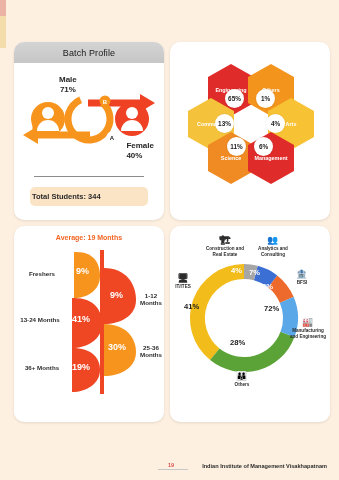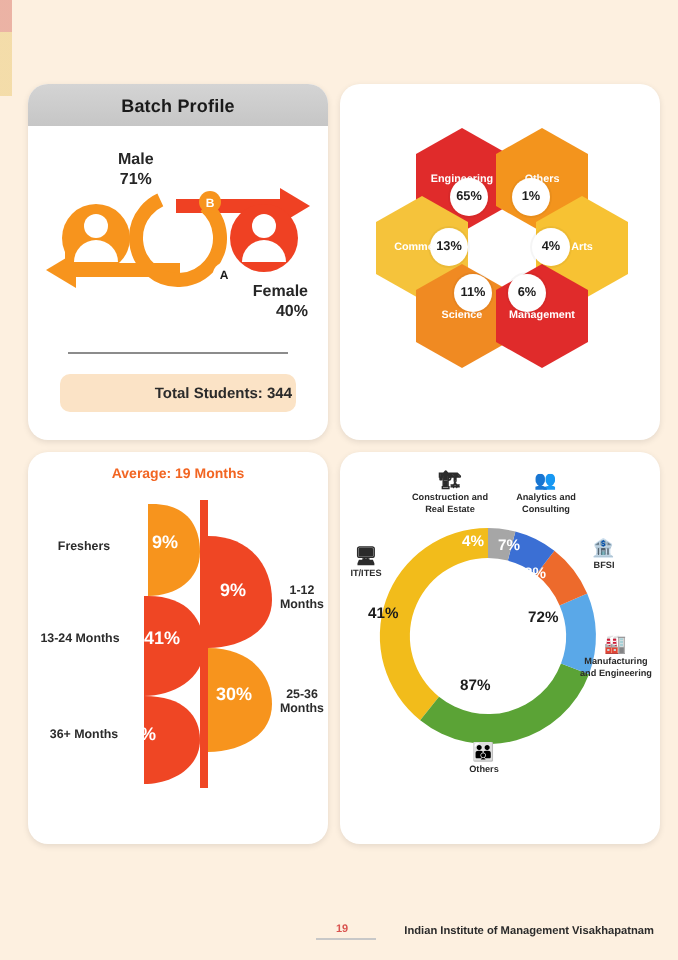--- a/index.html
+++ b/index.html
@@ -36,7 +36,7 @@
     background: linear-gradient(180deg,#d4d4d4 0%,#c6c6c6 100%);
     color: #1a1a1a;
     font-size: 9px;
-    font-weight: bold;
+    font-weight: normal;
     text-align: center;
     padding: 6px 2px 5px;
     letter-spacing: .1px;

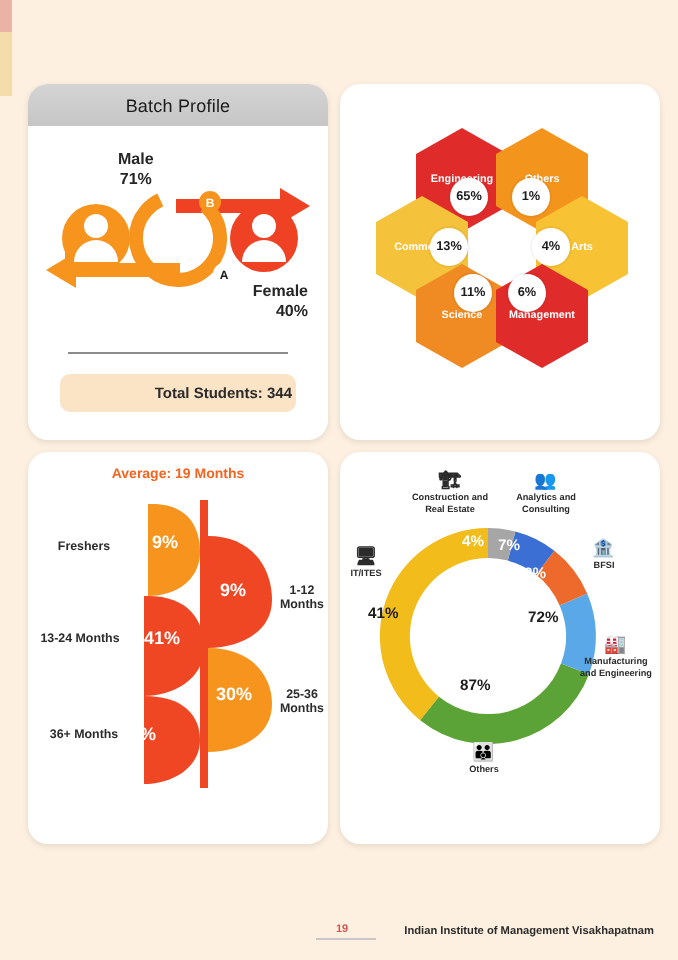--- a/index.html
+++ b/index.html
@@ -46,7 +46,7 @@
   
   .bp-wrap { position: relative; height: 100%; }
   .bp-male { position: absolute; left: 18px; top: 12px; text-align: center; font-size: 8px; font-weight: bold; color: #262626; line-height: 1.25; margin-left: 27px; }
-  .bp-female { position: absolute; right: 10px; top: 78px; text-align: right; font-size: 8px; font-weight: bold; color: #262626; line-height: 1.25; }
+  .bp-female { position: absolute; right: 10px; top: 78px; text-align: left; font-size: 8px; font-weight: bold; color: #262626; line-height: 1.25; }
   .bp-divider { position: absolute; left: 20px; right: 20px; top: 113px; height: 1px; background: #8c8c8c; }
   .bp-total {
     position: absolute; left: 16px; right: 16px; top: 124px;

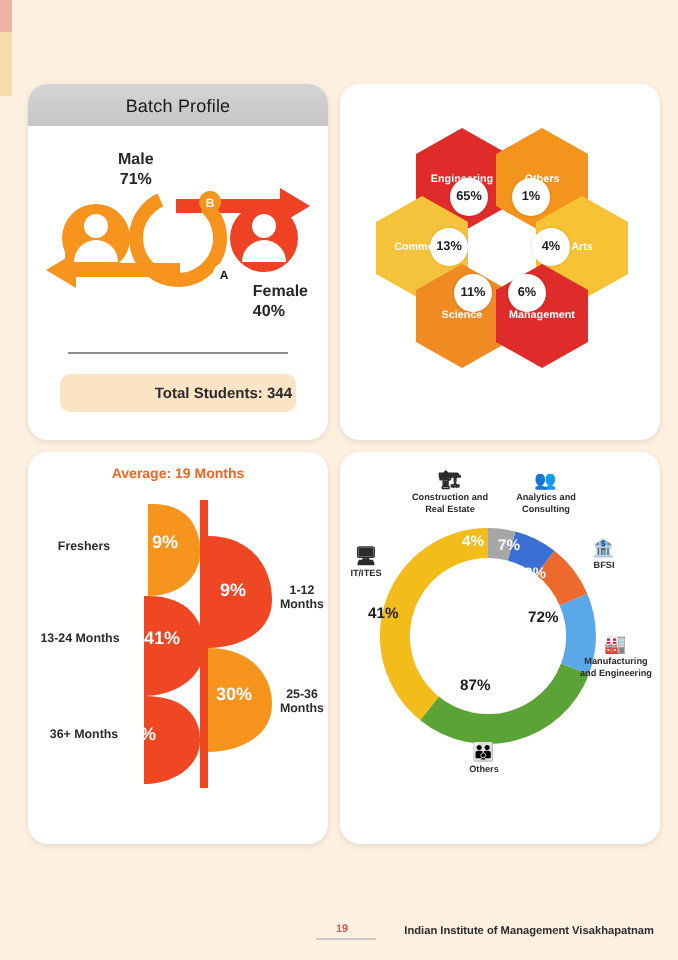--- a/index.html
+++ b/index.html
@@ -51,7 +51,7 @@
   .bp-total {
     position: absolute; left: 16px; right: 16px; top: 124px;
     background: #fbe3c6; border-radius: 5px;
-    text-align: right; font-size: 7.5px; font-weight: bold; color: #2b2b2b;
+    text-align: left; font-size: 7.5px; font-weight: bold; color: #2b2b2b;
     padding: 5px 2px;
   }
 

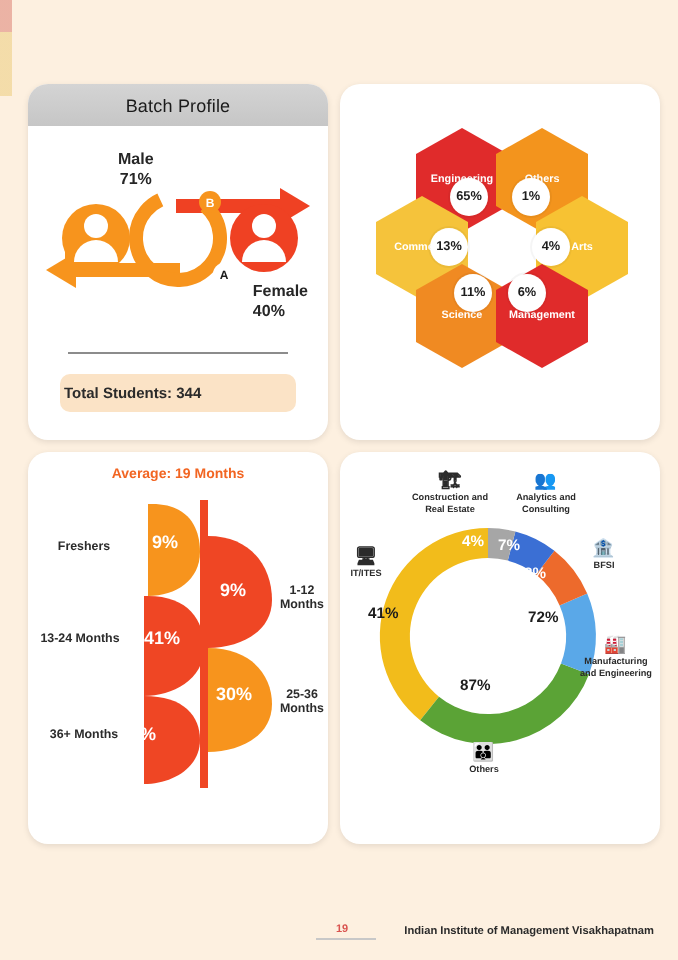--- a/index.html
+++ b/index.html
@@ -235,7 +235,7 @@
         <div class="ind-val" style="left:79px;top:42px;color:#ffffff">7%</div>
         <div class="ind-val" style="left:92px;top:56px;color:#ffffff">8%</div>
         <div class="ind-val" style="left:94px;top:78px;color:#1d1d1d">72%</div>
-        <div class="ind-val" style="left:60px;top:112px;color:#1d1d1d">87%</div>
+        <div class="ind-val" style="left:60px;top:112px;color:#1d1d1d">28%</div>
 
         <div class="ind-lab" style="left:0px;top:48px;width:26px">
           <span class="ind-ico">🖥</span>

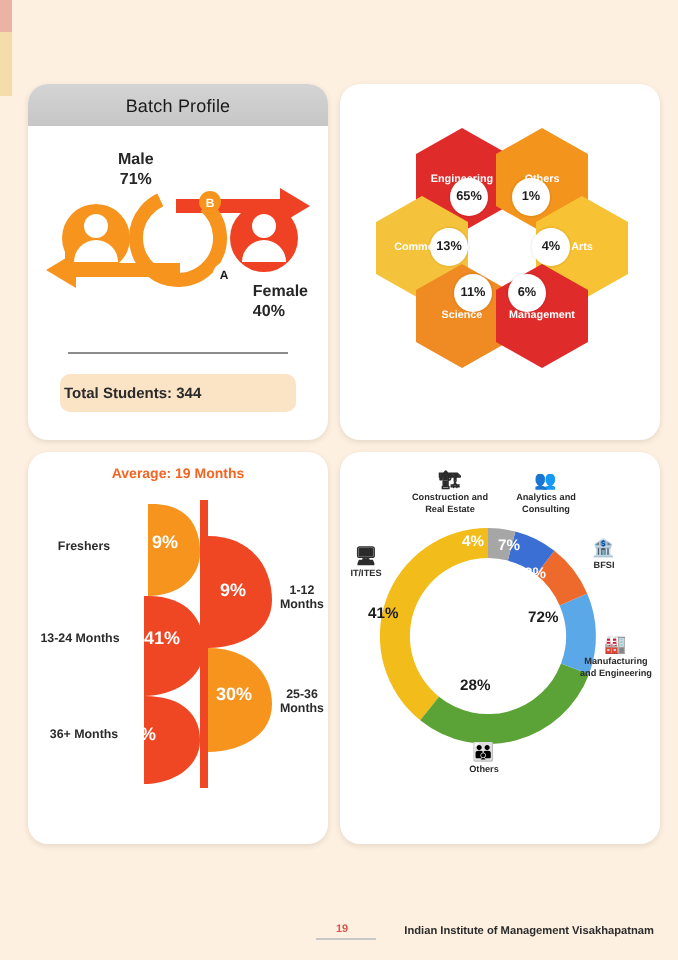--- a/index.html
+++ b/index.html
@@ -198,7 +198,7 @@
         <div class="we-val" style="left:96px;top:42px">9%</div>
         <div class="we-val" style="left:58px;top:66px">41%</div>
         <div class="we-val" style="left:94px;top:94px">30%</div>
-        <div class="we-val" style="left:46px;top:114px">19%</div>
+        <div class="we-val" style="left:58px;top:114px">19%</div>
 
         <div class="we-lab" style="left:6px;top:22px;width:44px">Freshers</div>
         <div class="we-lab" style="left:122px;top:44px;width:30px">1-12 Months</div>

